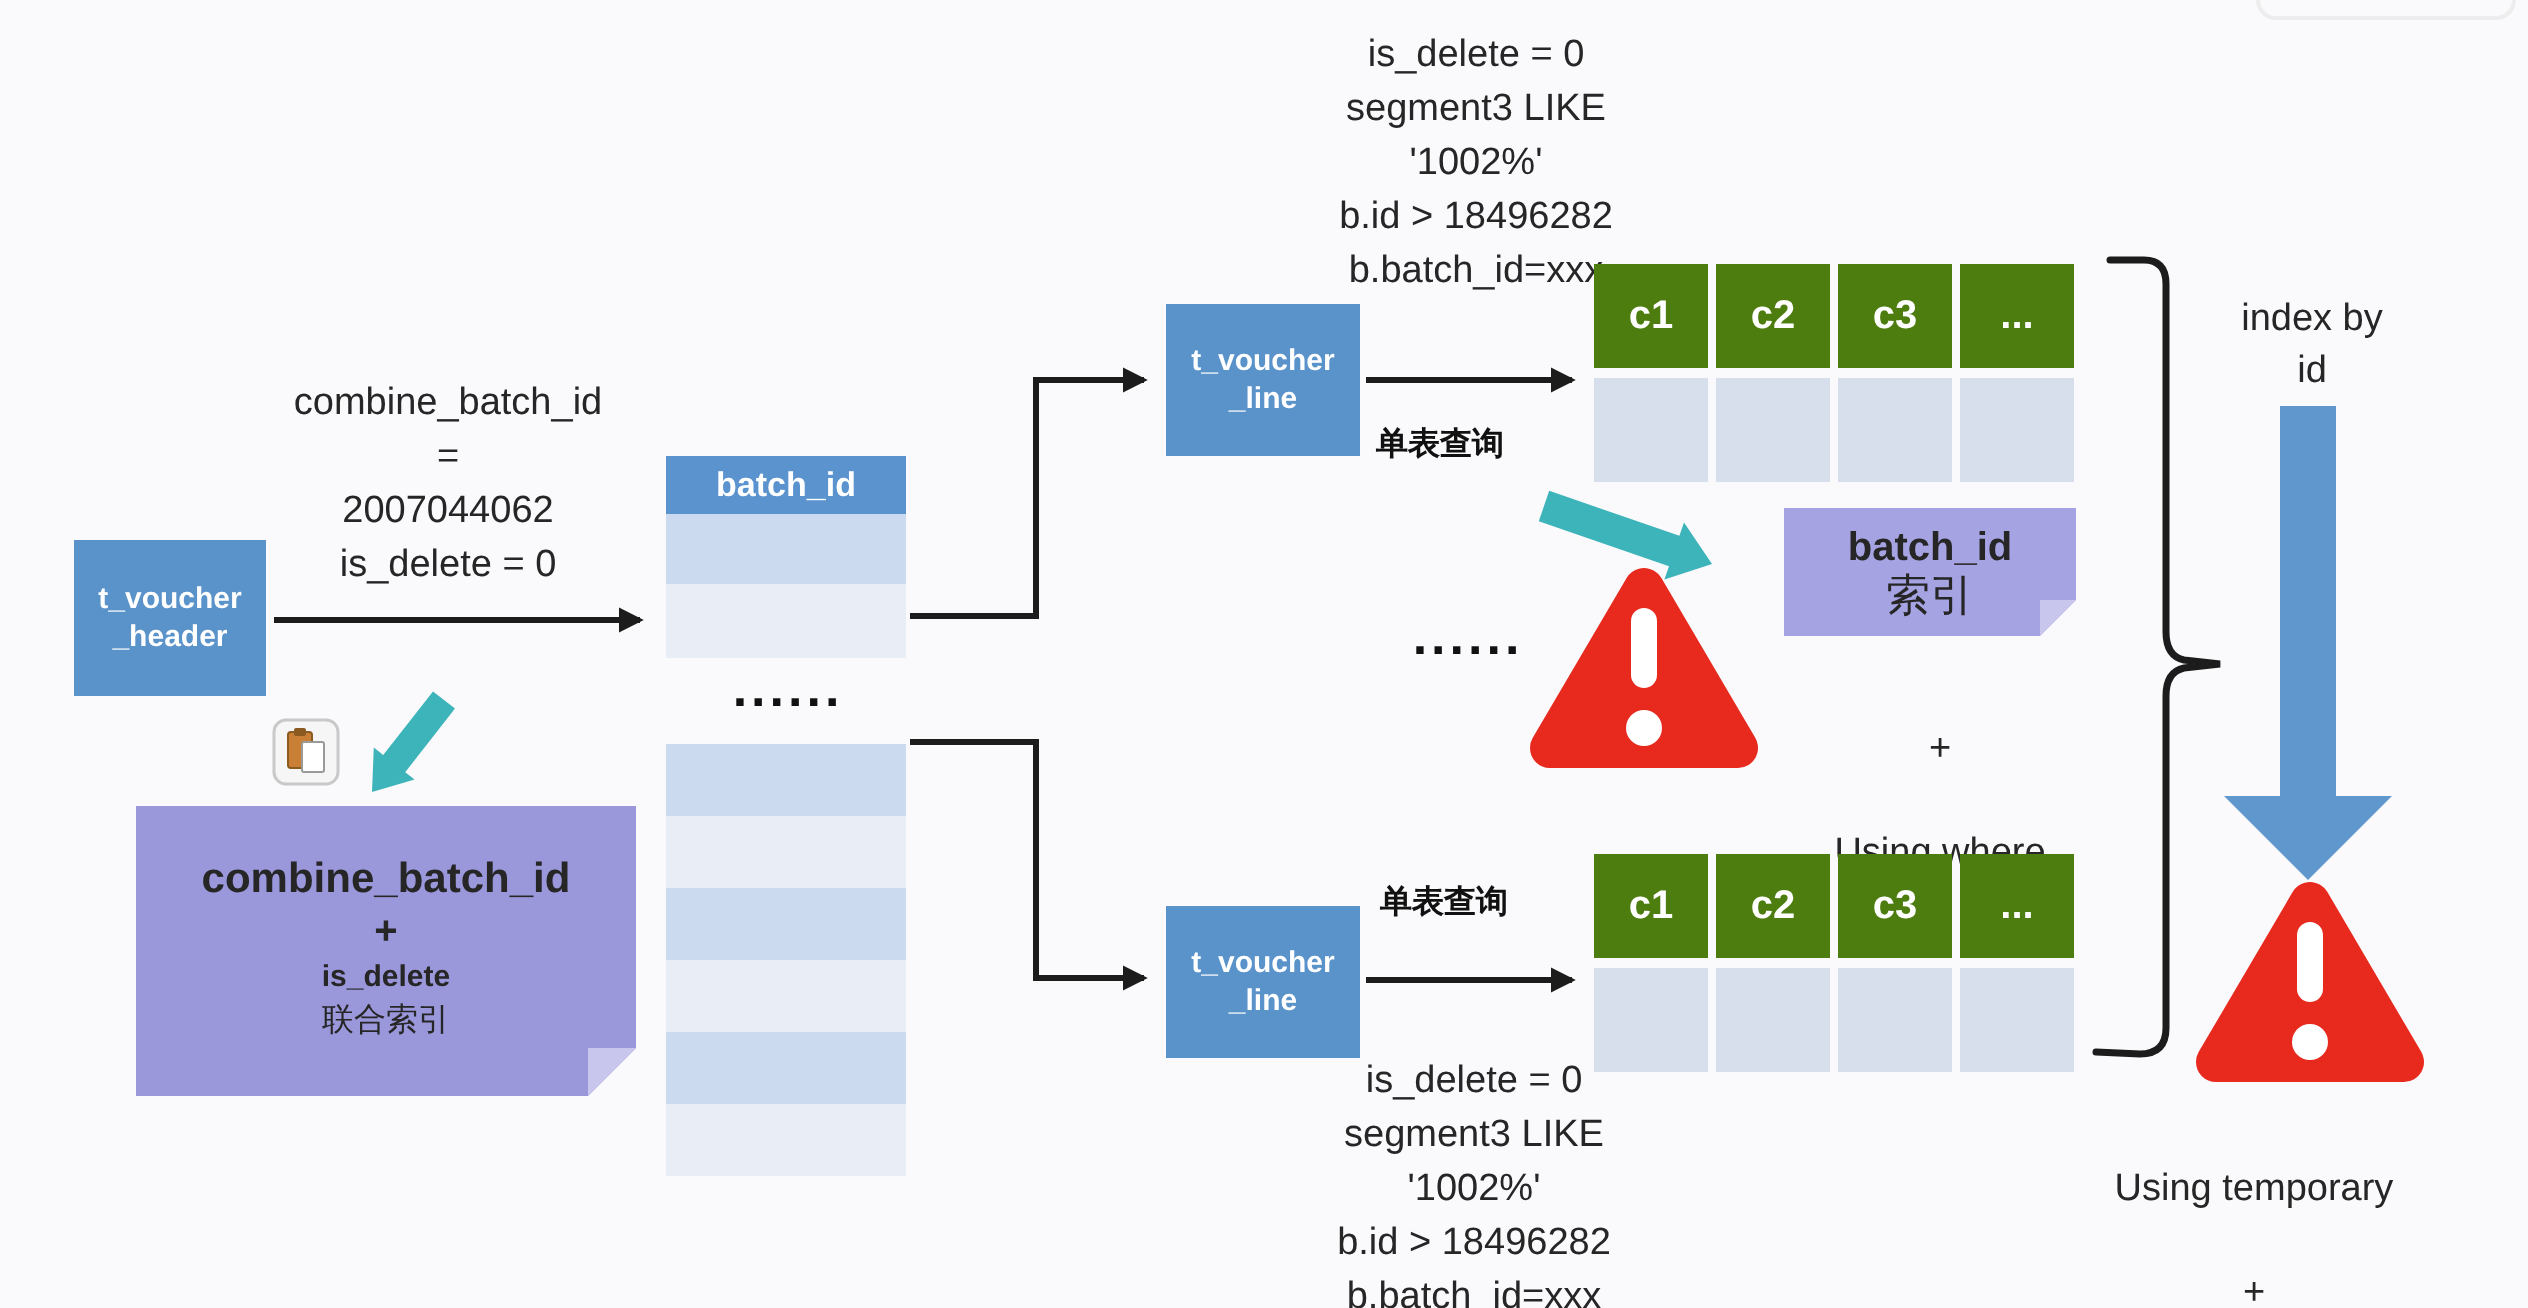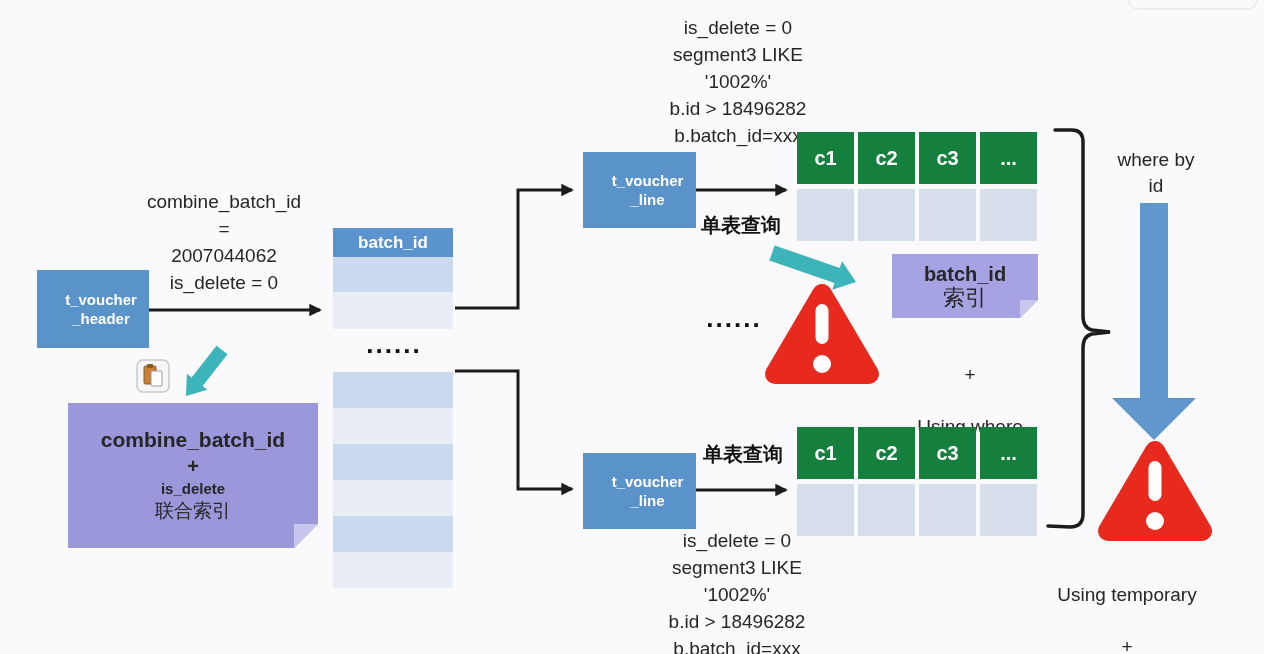--- a/index.html
+++ b/index.html
@@ -39,7 +39,7 @@
   .note2::before,.note2::after{width:18px;height:18px;}
   .dtable{display:grid;grid-template-columns:repeat(4,57px);grid-auto-rows:52px;gap:5px 4px;}
   .dtable .th{
-    background:#15803d;color:#fff;font-weight:bold;font-size:20px;
+    background:#4d7c0f;color:#fff;font-weight:bold;font-size:20px;
     display:flex;align-items:center;justify-content:center;
   }
   .dtable .td{background:#d7dfec;}

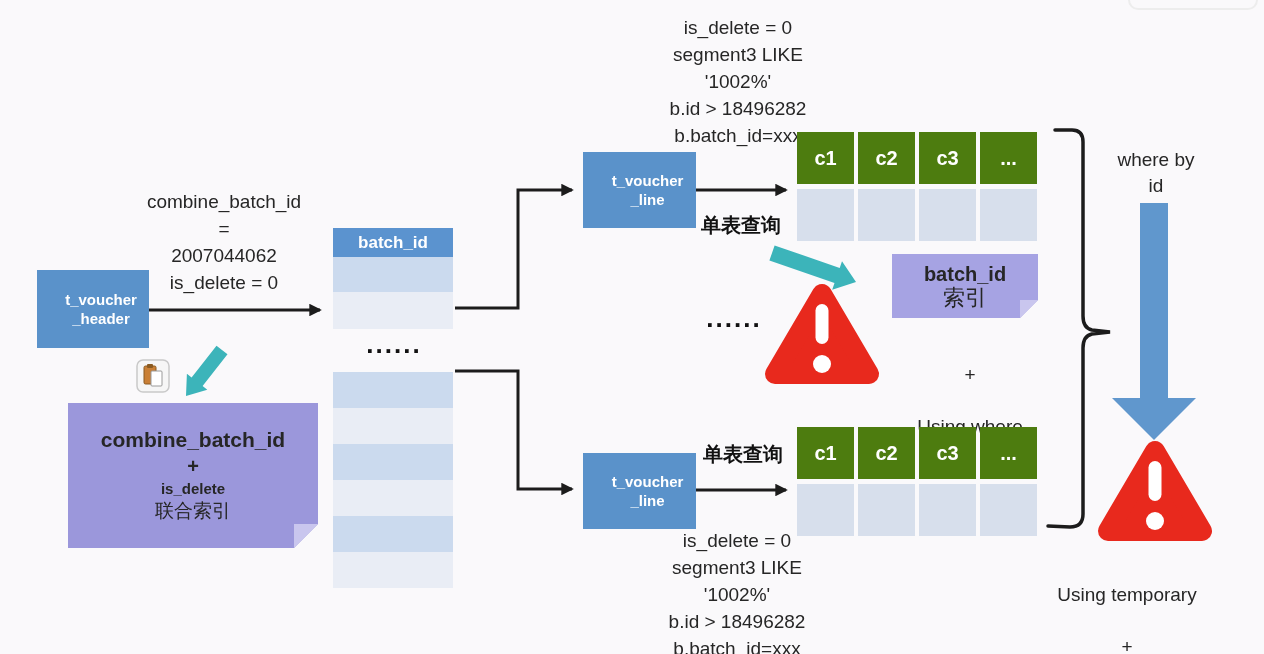--- a/index.html
+++ b/index.html
@@ -163,7 +163,7 @@
     <div>Using where</div>
   </div>
 
-  <div class="abs txt cond" style="left:1110px;top:147px;width:92px;line-height:26px;">where by
+  <div class="abs txt cond" style="left:1110px;top:147px;width:92px;line-height:26px;">index by
 id</div>
   <div class="abs txt" style="left:1035px;top:556px;width:184px;font-size:19px;line-height:26px;">
     <div>Using temporary</div>

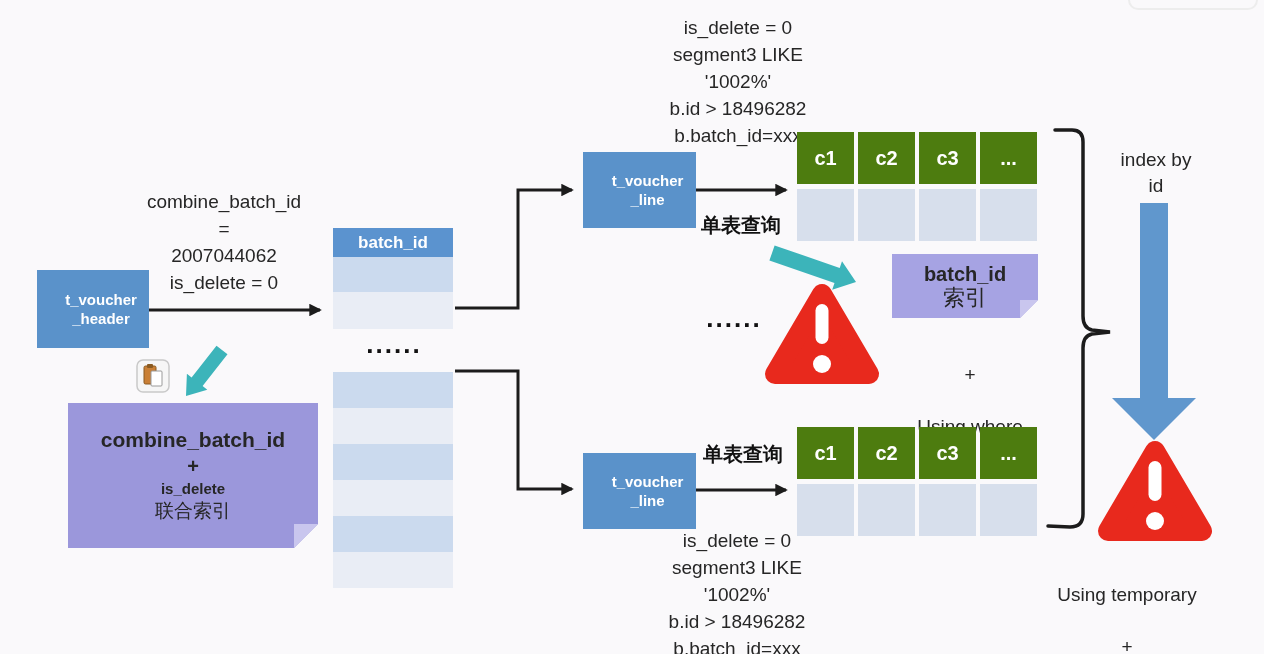--- a/index.html
+++ b/index.html
@@ -15,7 +15,7 @@
   .bluebox{
     background:#5a92ca;color:#ffffff;font-weight:bold;font-size:15px;
     display:flex;align-items:center;justify-content:center;text-align:center;
-    line-height:19px;white-space:pre-line;padding-left:16px;
+    line-height:19px;white-space:pre-line;
   }
   .colhdr{
     background:#5b93cf;color:#fff;font-weight:bold;font-size:17px;

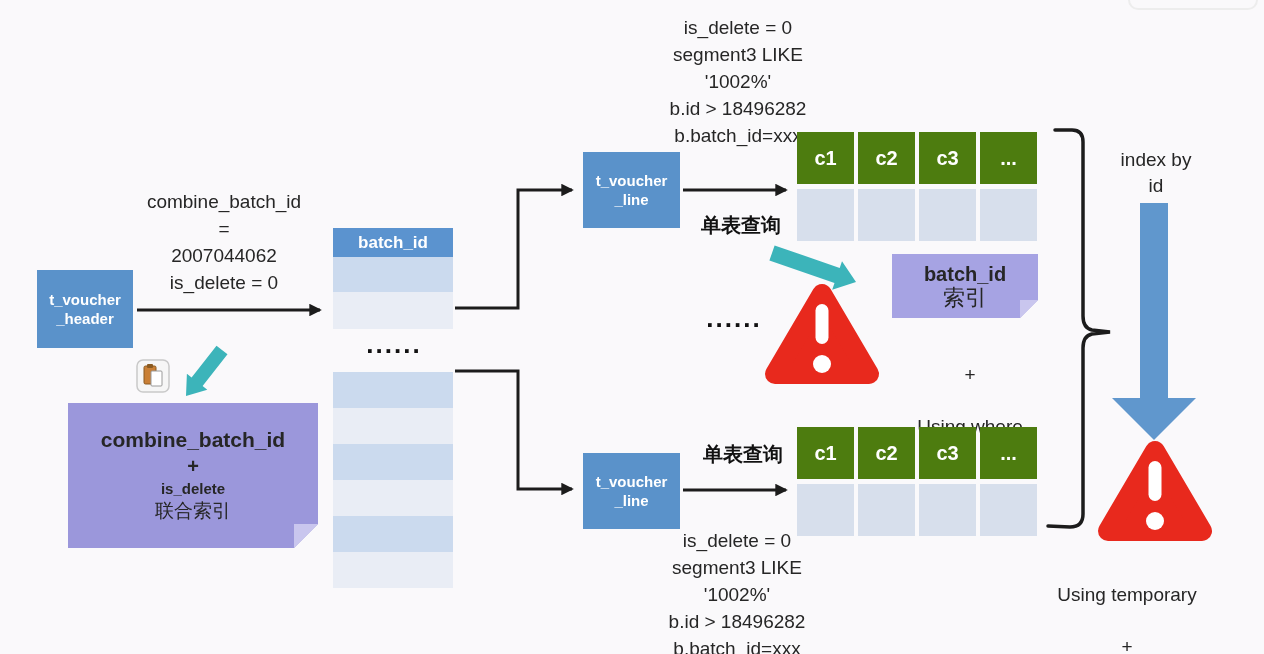--- a/index.html
+++ b/index.html
@@ -44,7 +44,7 @@
   }
   .dtable .td{background:#d7dfec;}
   .dots{font-weight:900;font-size:26px;letter-spacing:2px;color:#111;line-height:20px;}
-  .cn{font-size:20px;font-weight:600;color:#111;text-align:center;}
+  .cn{font-size:16px;font-weight:600;color:#111;text-align:left;}
   svg{position:absolute;left:0;top:0;}
   .artifact{
     border:2px solid #ededed;border-radius:10px;

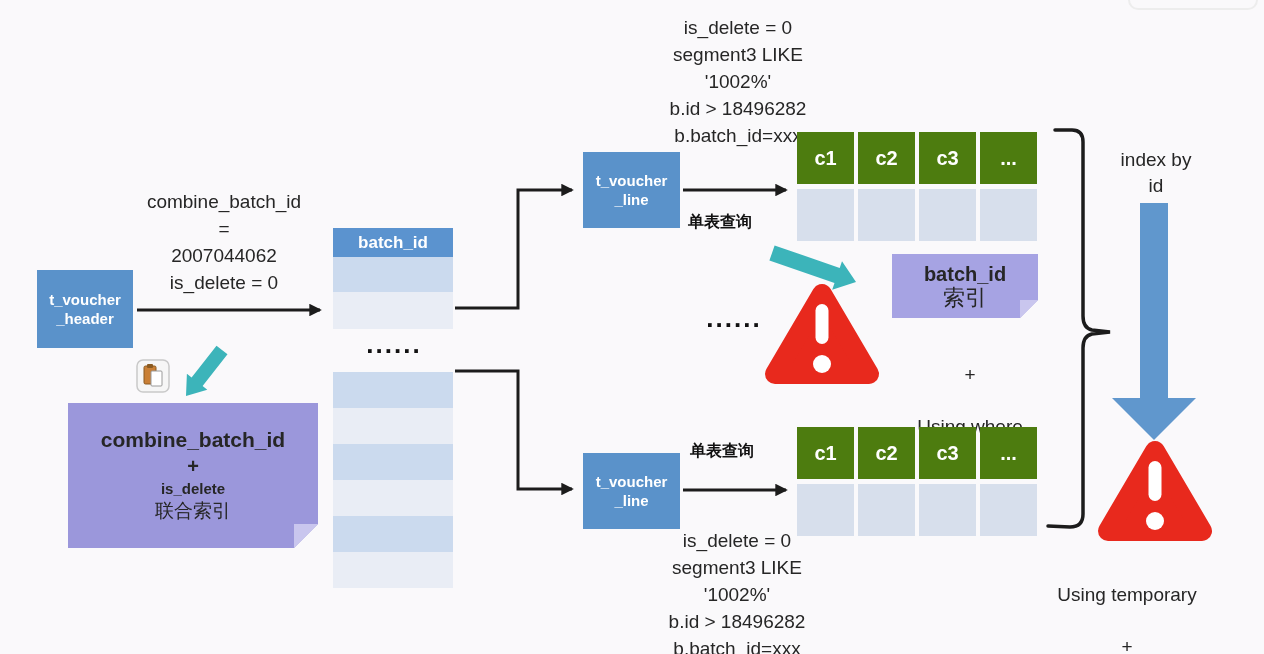--- a/index.html
+++ b/index.html
@@ -111,7 +111,7 @@
     <div style="font-size:21px;font-weight:bold;">combine_batch_id</div>
     <div style="font-size:20px;font-weight:bold;line-height:28px;">+</div>
     <div style="font-size:15px;font-weight:bold;">is_delete</div>
-    <div style="font-size:19px;line-height:27px;">联合索引</div>
+    <div style="font-size:16px;line-height:27px;">联合索引</div>
   </div>
 
   <div class="abs" style="left:333px;top:228px;width:120px;">

